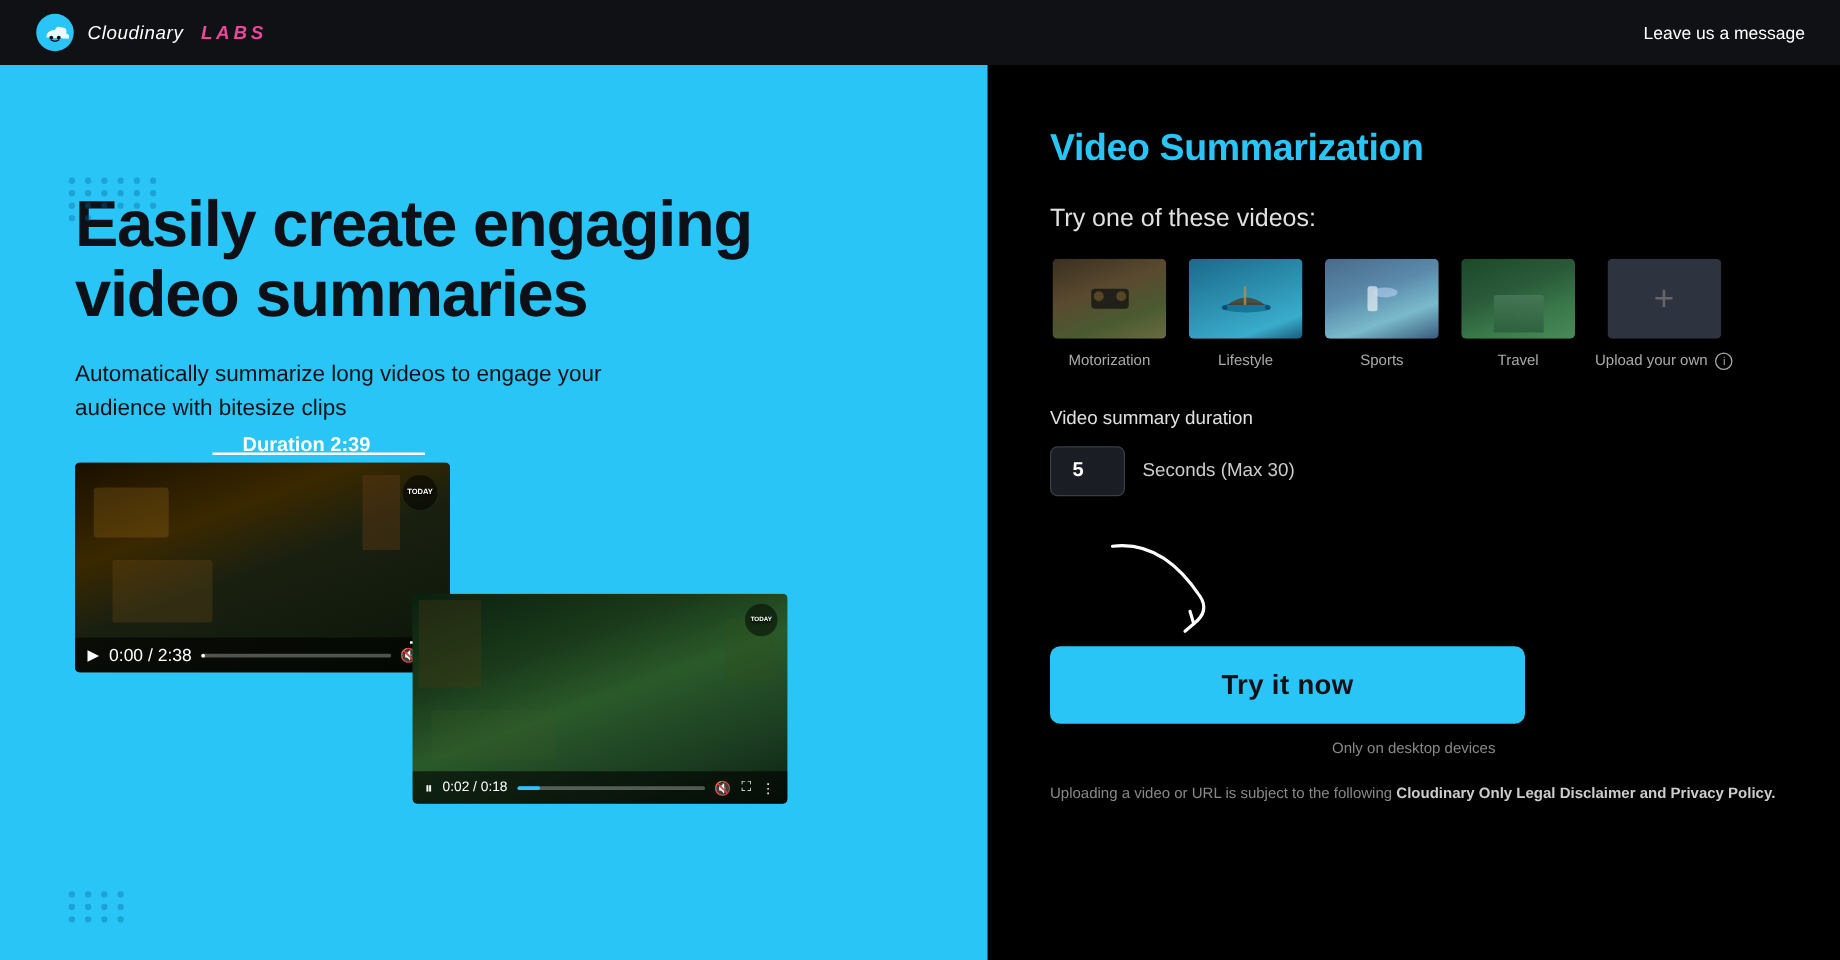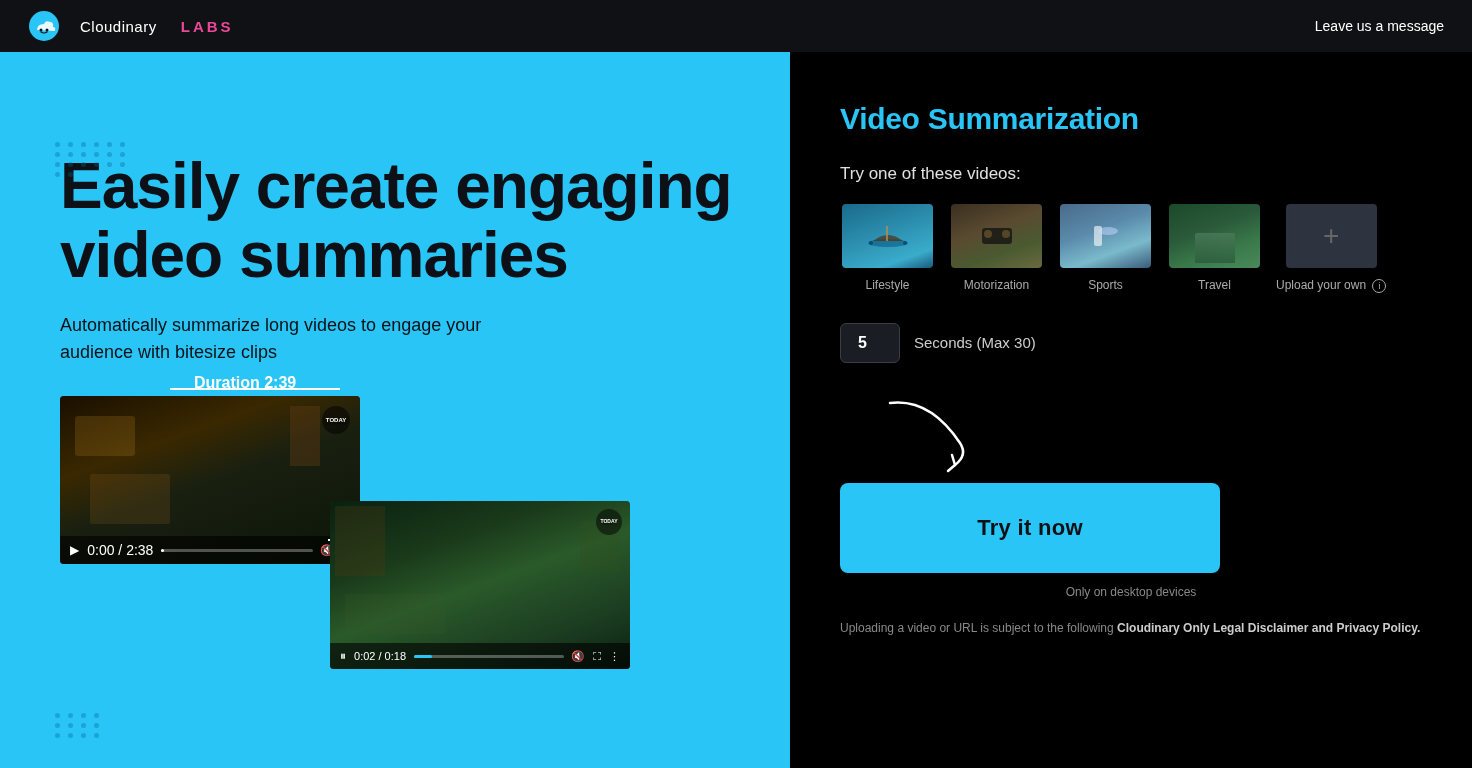--- a/index.html
+++ b/index.html
@@ -19,7 +19,8 @@
     .logo-area {
       display: flex;
       align-items: center;
-      gap: 20px;
+      gap: 10px;
+      font-style: italic;
     }
     .logo-icon {
       width: 32px;

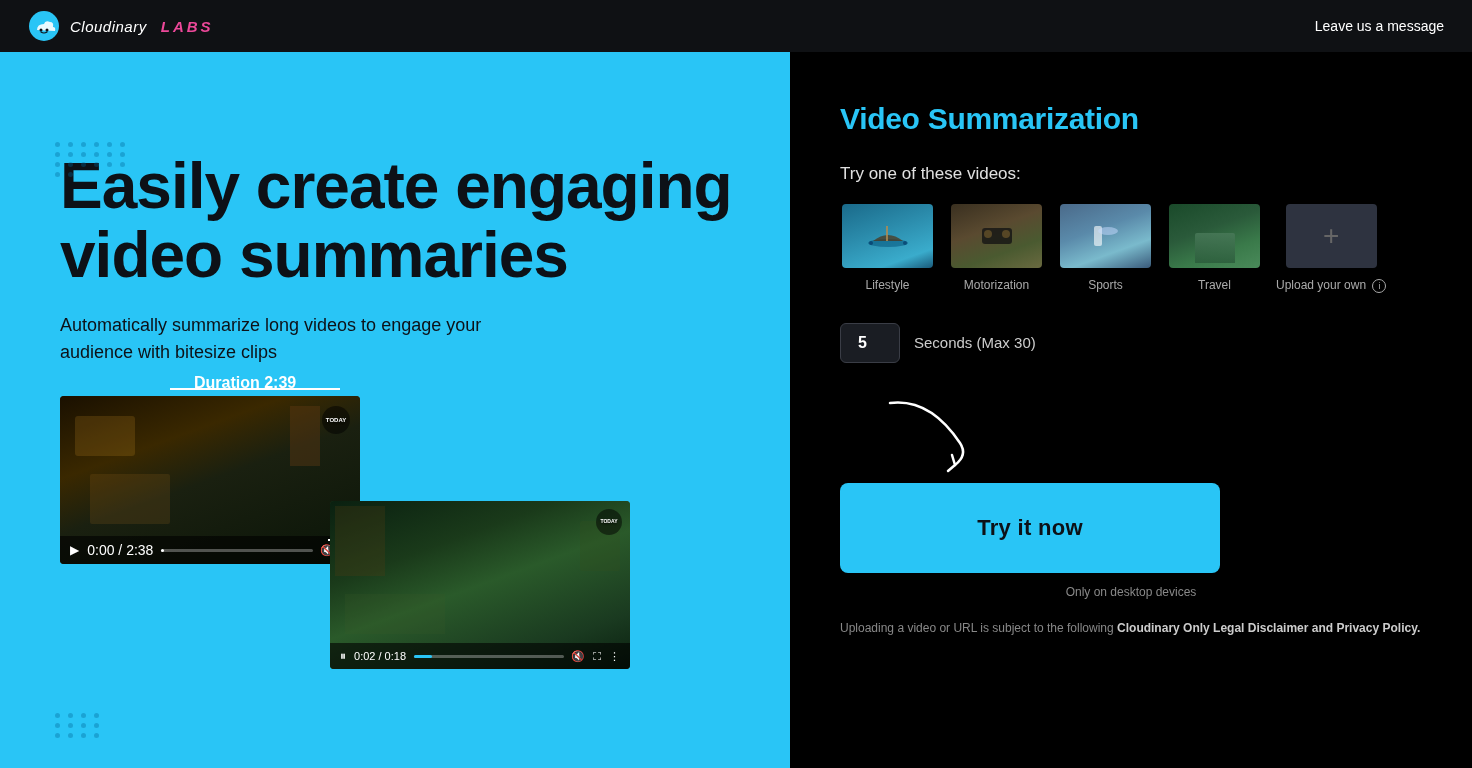--- a/index.html
+++ b/index.html
@@ -77,7 +77,7 @@
       background: rgba(0,100,150,0.35);
     }
     .hero-title {
-      font-size: 64px;
+      font-size: 52px;
       font-weight: 900;
       color: #0d1117;
       line-height: 1.08;

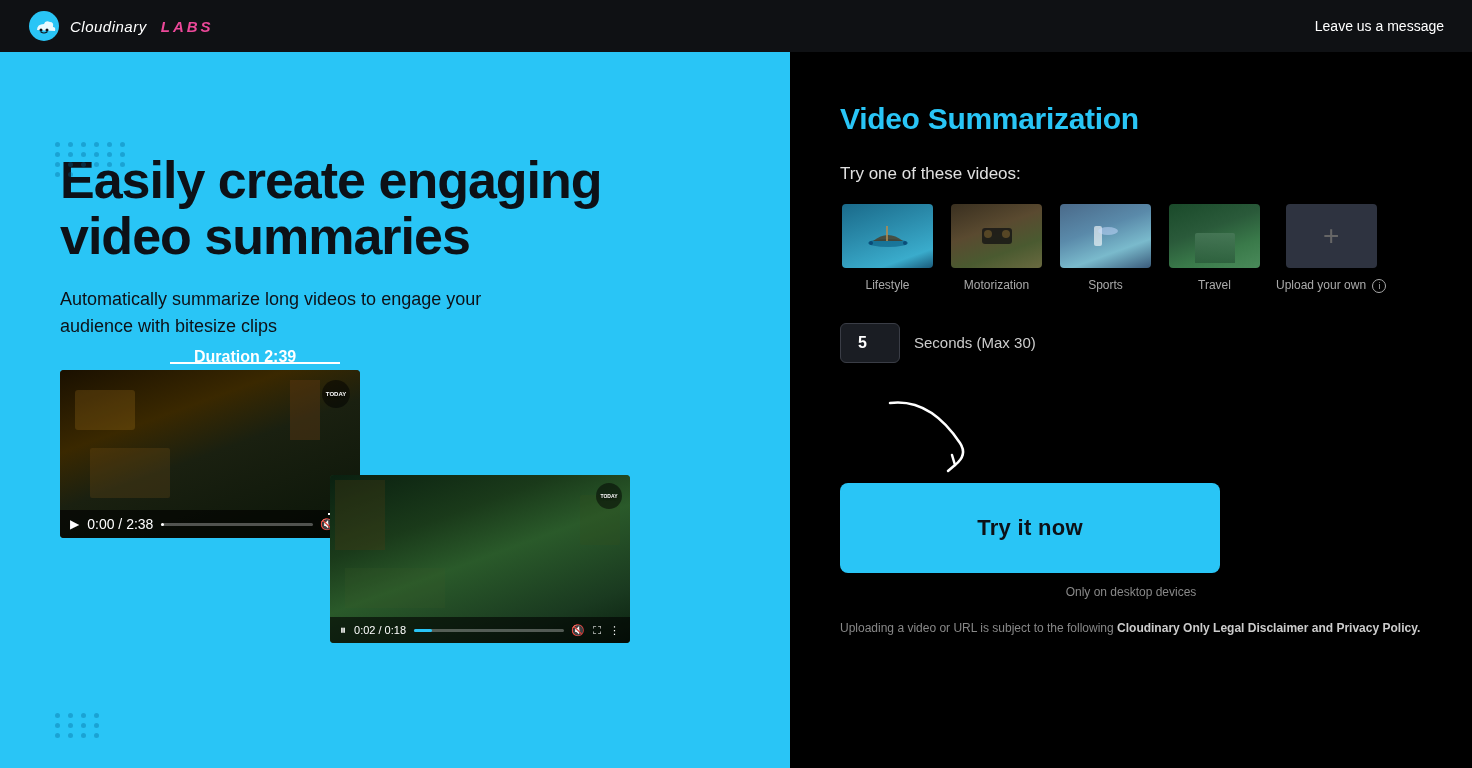--- a/index.html
+++ b/index.html
@@ -236,7 +236,7 @@
     }
     .try-label {
       color: #e0e0e0;
-      font-size: 17px;
+      font-size: 20px;
       font-weight: 500;
       margin-bottom: 18px;
     }

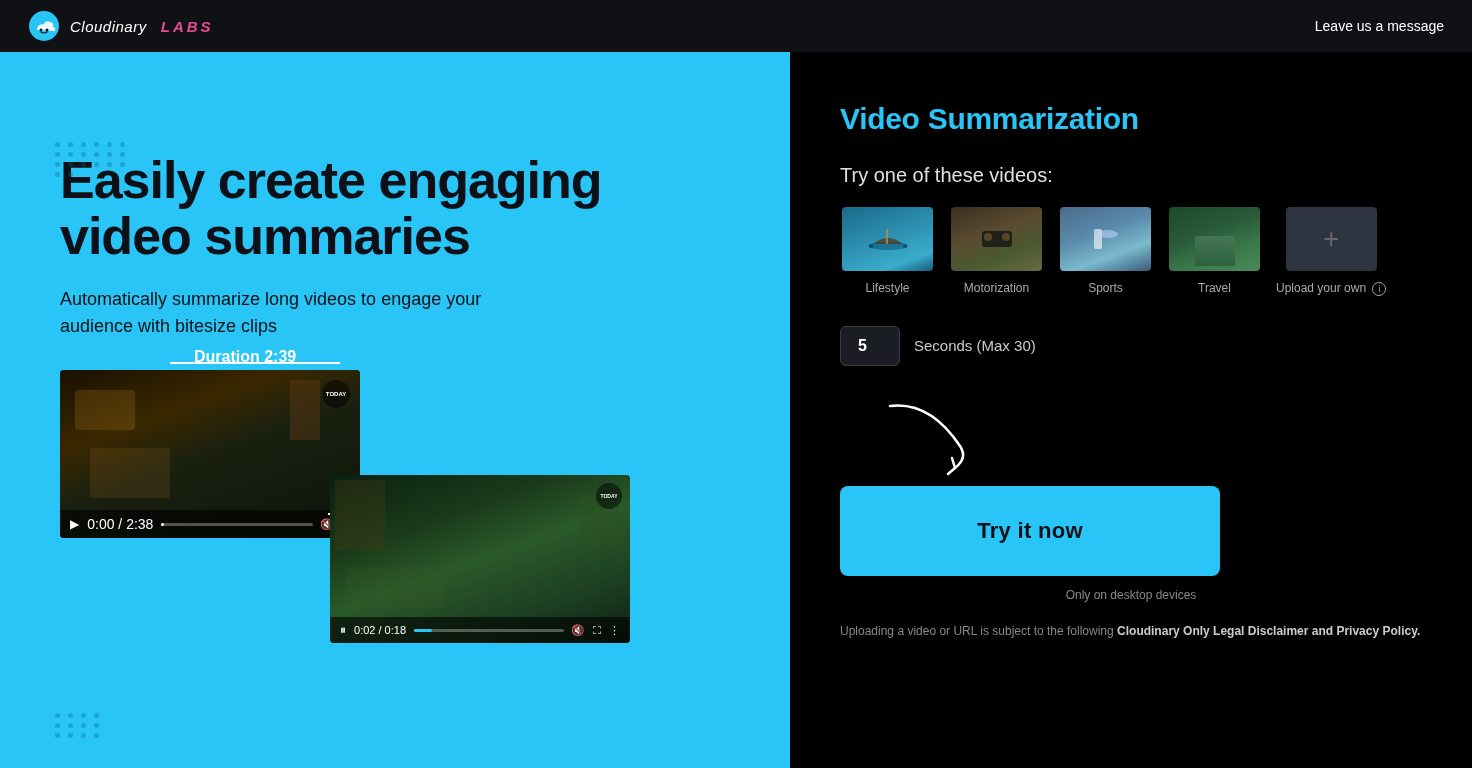--- a/index.html
+++ b/index.html
@@ -521,6 +521,20 @@
 
       <div class="video-option">
         <div class="video-thumb-option">
+          <div class="thumb-motorization">
+            <div style="width:100%;height:100%;background:linear-gradient(160deg,#3a3020 0%,#5a4a30 40%,#4a5a30 70%,#6a6a40 100%);display:flex;align-items:center;justify-content:center;">
+              <div style="width:30px;height:16px;background:rgba(20,20,20,0.8);border-radius:3px;position:relative;">
+                <div style="position:absolute;top:2px;left:2px;width:8px;height:8px;border-radius:50%;background:rgba(100,80,40,0.8);"></div>
+                <div style="position:absolute;top:2px;right:2px;width:8px;height:8px;border-radius:50%;background:rgba(100,80,40,0.8);"></div>
+              </div>
+            </div>
+          </div>
+        </div>
+        <span class="video-option-label">Motorization</span>
+      </div>
+
+      <div class="video-option">
+        <div class="video-thumb-option">
           <div class="thumb-lifestyle">
             <svg width="50" height="30" viewBox="0 0 50 30">
               <ellipse cx="25" cy="22" rx="20" ry="4" fill="rgba(0,80,120,0.5)"></ellipse>
@@ -536,20 +550,6 @@
 
       <div class="video-option">
         <div class="video-thumb-option">
-          <div class="thumb-motorization">
-            <div style="width:100%;height:100%;background:linear-gradient(160deg,#3a3020 0%,#5a4a30 40%,#4a5a30 70%,#6a6a40 100%);display:flex;align-items:center;justify-content:center;">
-              <div style="width:30px;height:16px;background:rgba(20,20,20,0.8);border-radius:3px;position:relative;">
-                <div style="position:absolute;top:2px;left:2px;width:8px;height:8px;border-radius:50%;background:rgba(100,80,40,0.8);"></div>
-                <div style="position:absolute;top:2px;right:2px;width:8px;height:8px;border-radius:50%;background:rgba(100,80,40,0.8);"></div>
-              </div>
-            </div>
-          </div>
-        </div>
-        <span class="video-option-label">Motorization</span>
-      </div>
-
-      <div class="video-option">
-        <div class="video-thumb-option">
           <div class="thumb-sports">
             <div style="width:100%;height:100%;background:linear-gradient(160deg,#4a6a8a 0%,#5a8aaa 40%,#7abacc 70%,#3a5a7a 100%);display:flex;align-items:center;justify-content:center;">
               <div style="width:8px;height:20px;background:rgba(255,255,255,0.6);border-radius:2px;"></div>

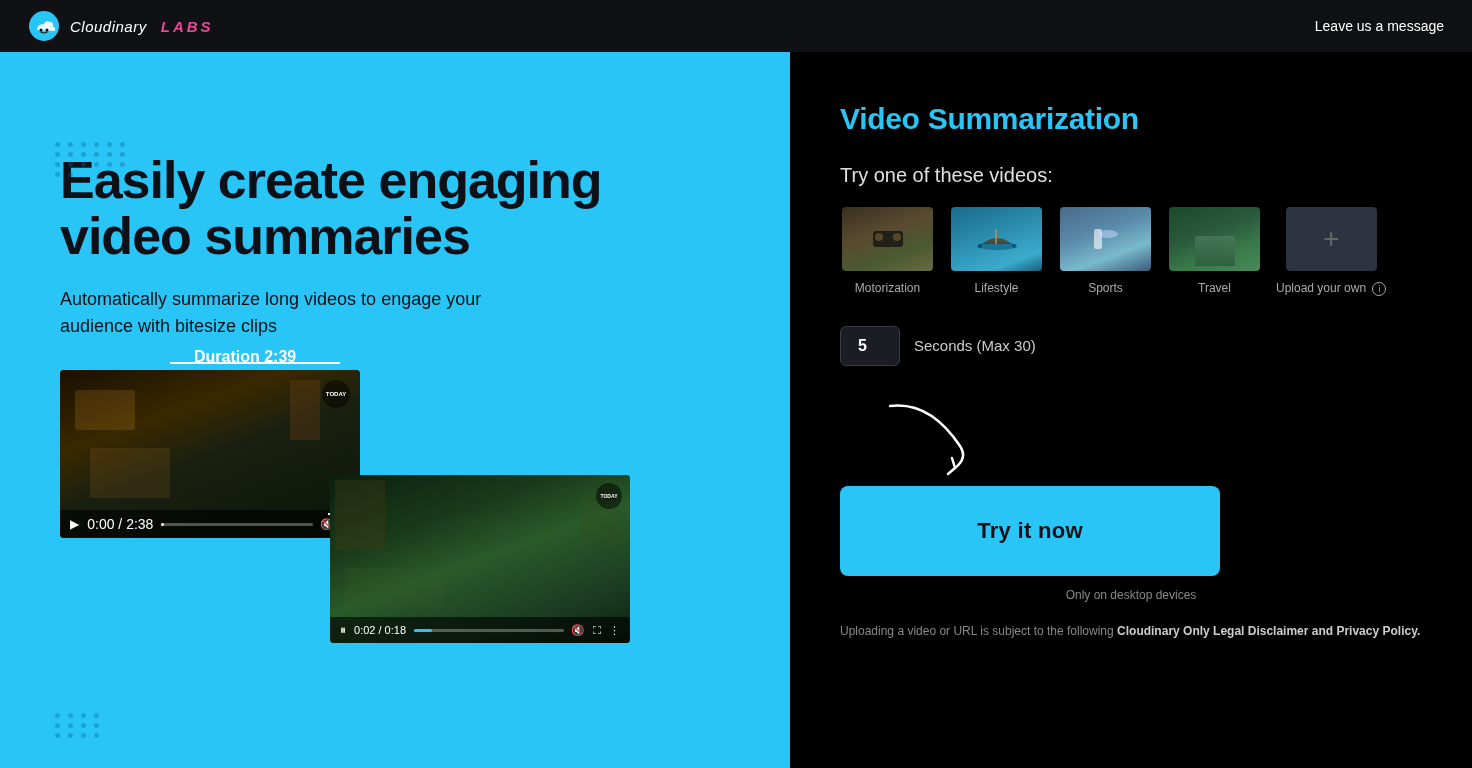--- a/index.html
+++ b/index.html
@@ -586,6 +586,7 @@
     </div>
 
     <div class="duration-section">
+      <p class="duration-title">Video summary duration</p>
       <div class="duration-input-row">
         <input type="number" class="duration-input" value="5" min="1" max="30" style="">
         <span class="duration-unit">Seconds (Max 30)</span>

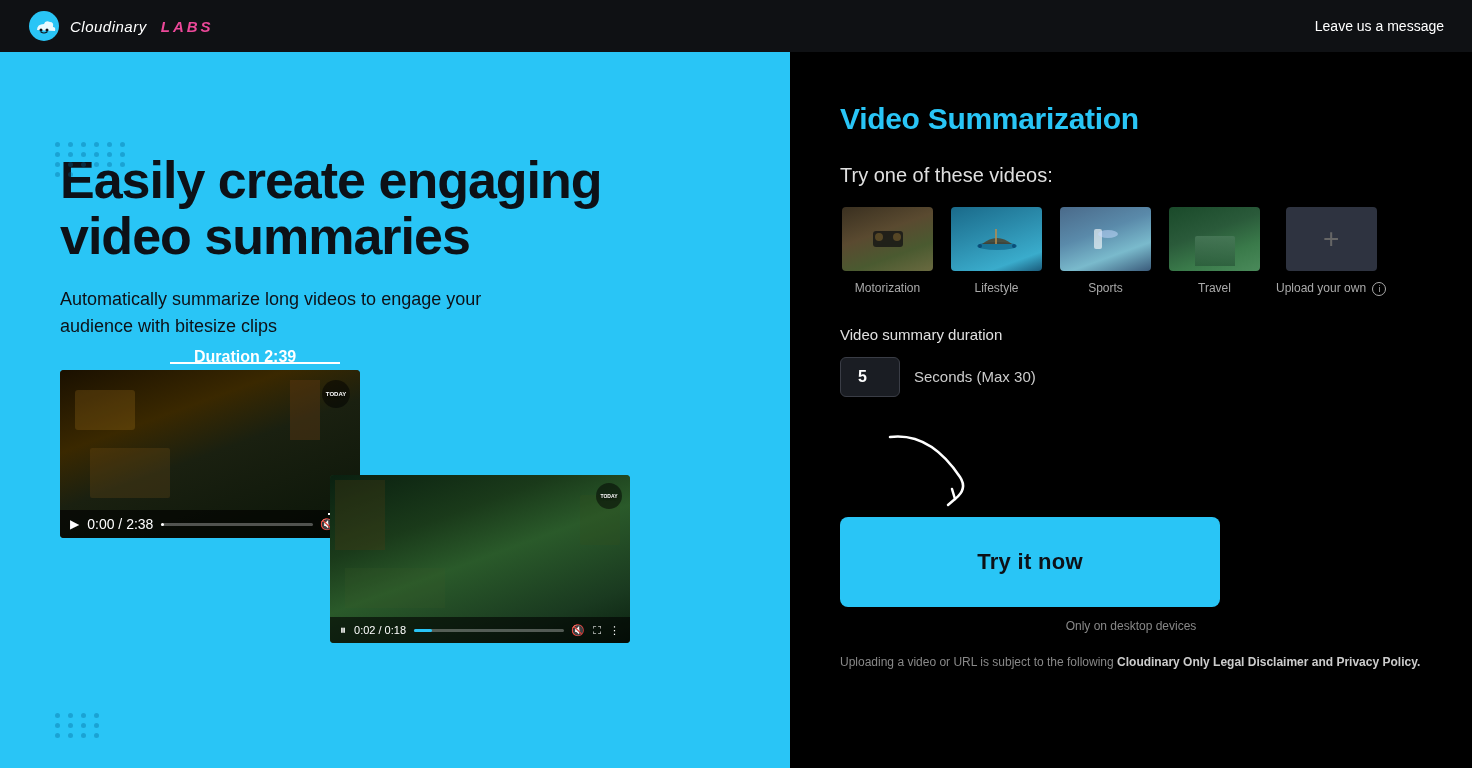--- a/index.html
+++ b/index.html
@@ -364,7 +364,7 @@
       font-size: 22px;
       font-weight: 800;
       text-align: center;
-      padding: 32px 0;
+      padding: 18px 0;
       border-radius: 8px;
       border: none;
       cursor: pointer;

